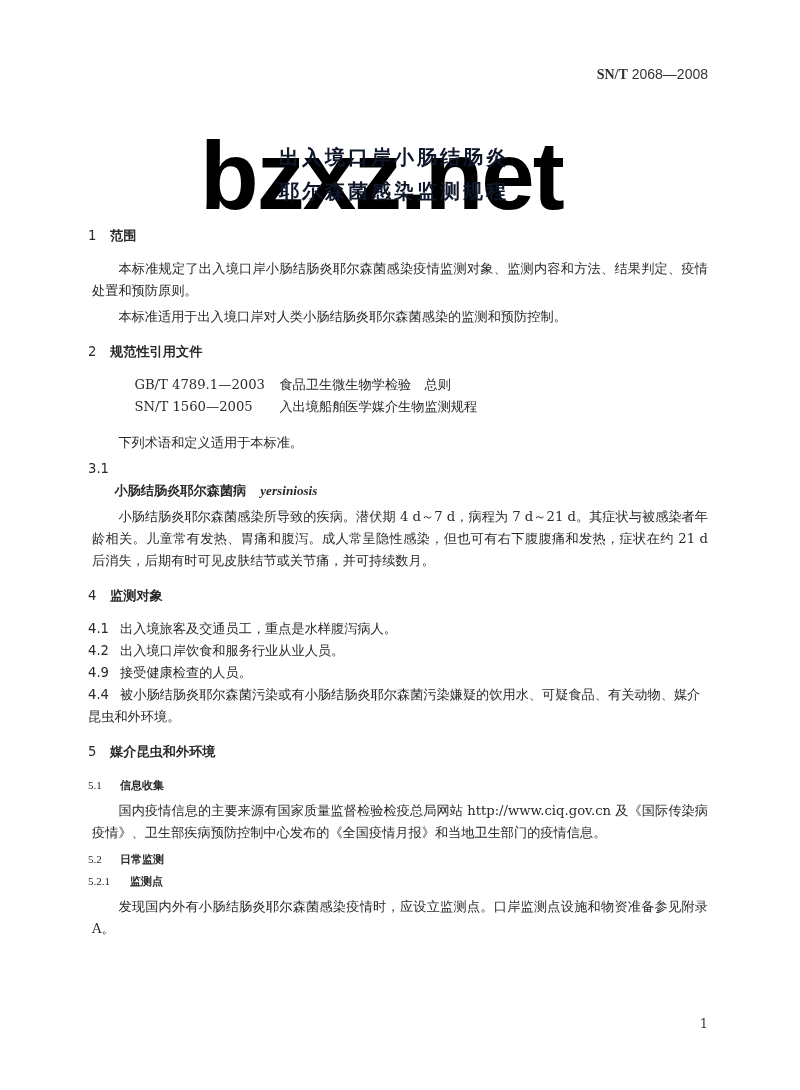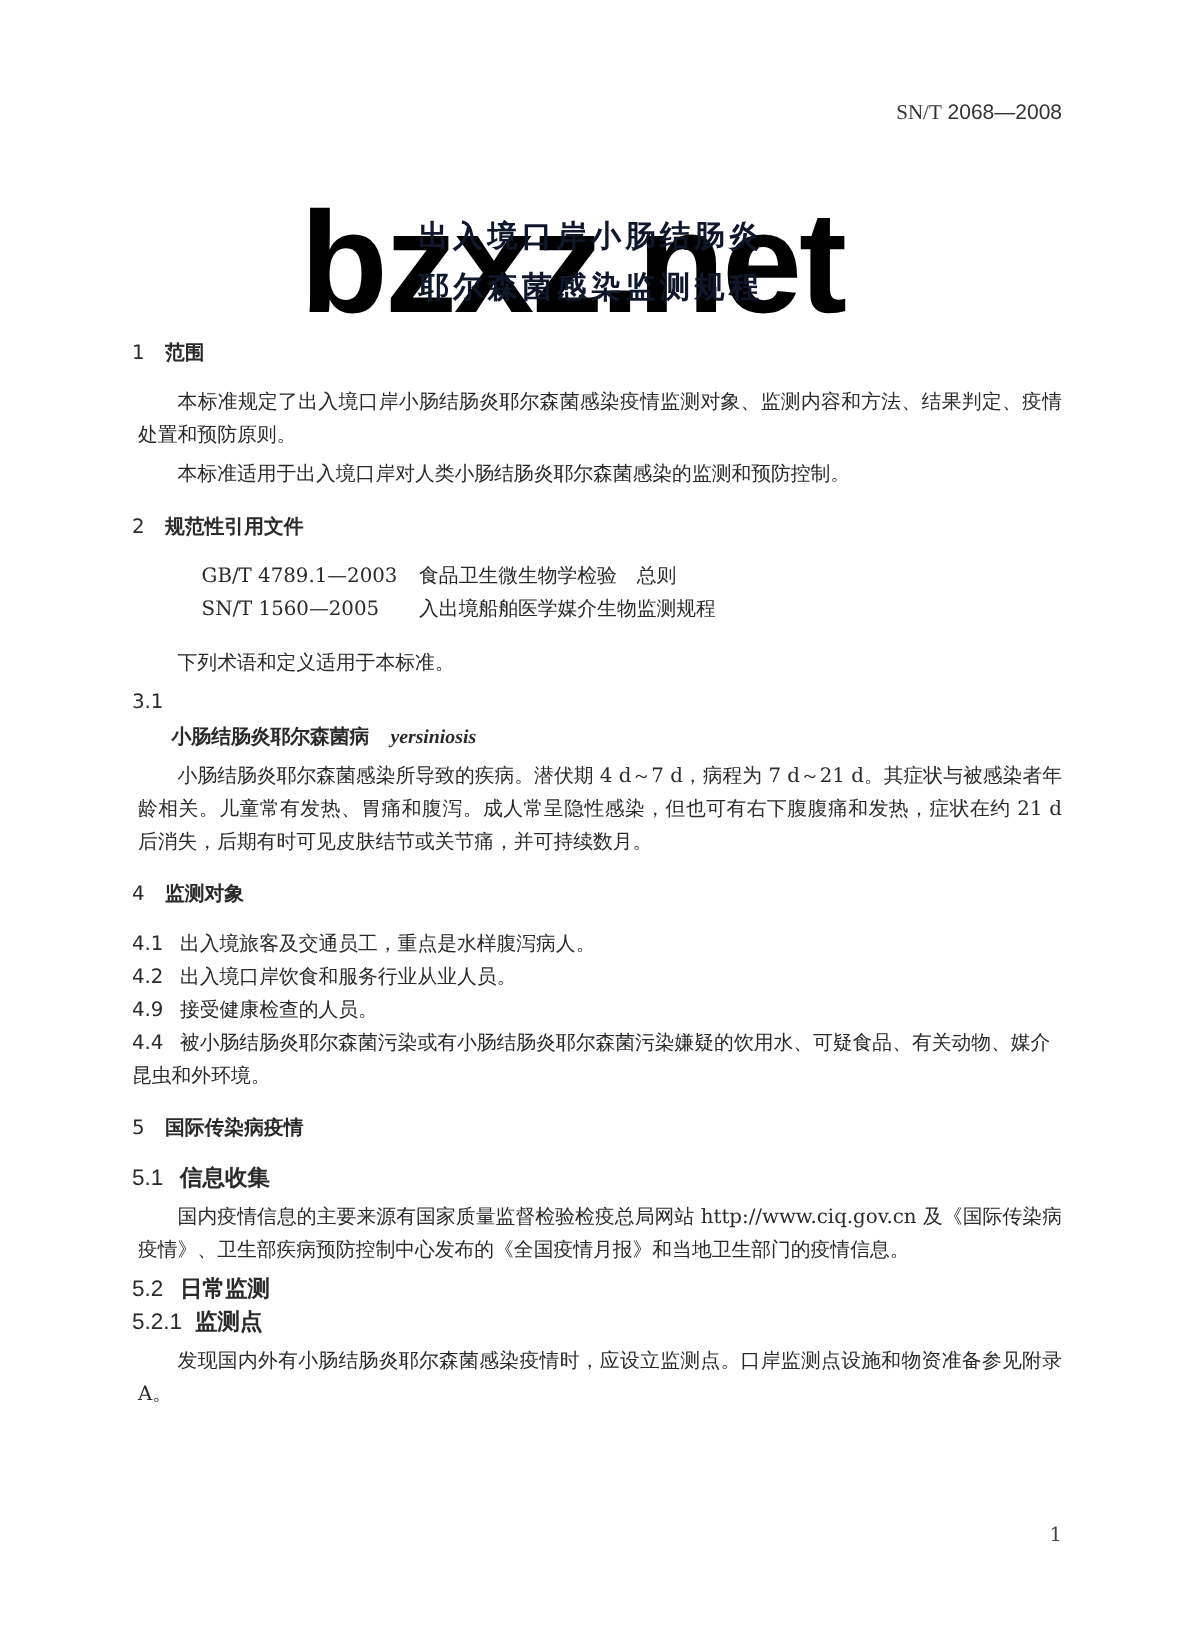--- a/index.html
+++ b/index.html
@@ -13,7 +13,7 @@
       font-family: "Liberation Sans", "DejaVu Sans", sans-serif;
       font-size: 14px; color: #333;
     }
-    .std-code .b { font-family: "Liberation Serif", serif; font-weight: normal; }
+    .std-code .b { font-family: "Liberation Serif", serif; font-weight: bold; }
     .watermark {
       position: absolute; left: 200px; top: 128px; width: 360px;
       font-family: "Liberation Sans", "DejaVu Sans", sans-serif;

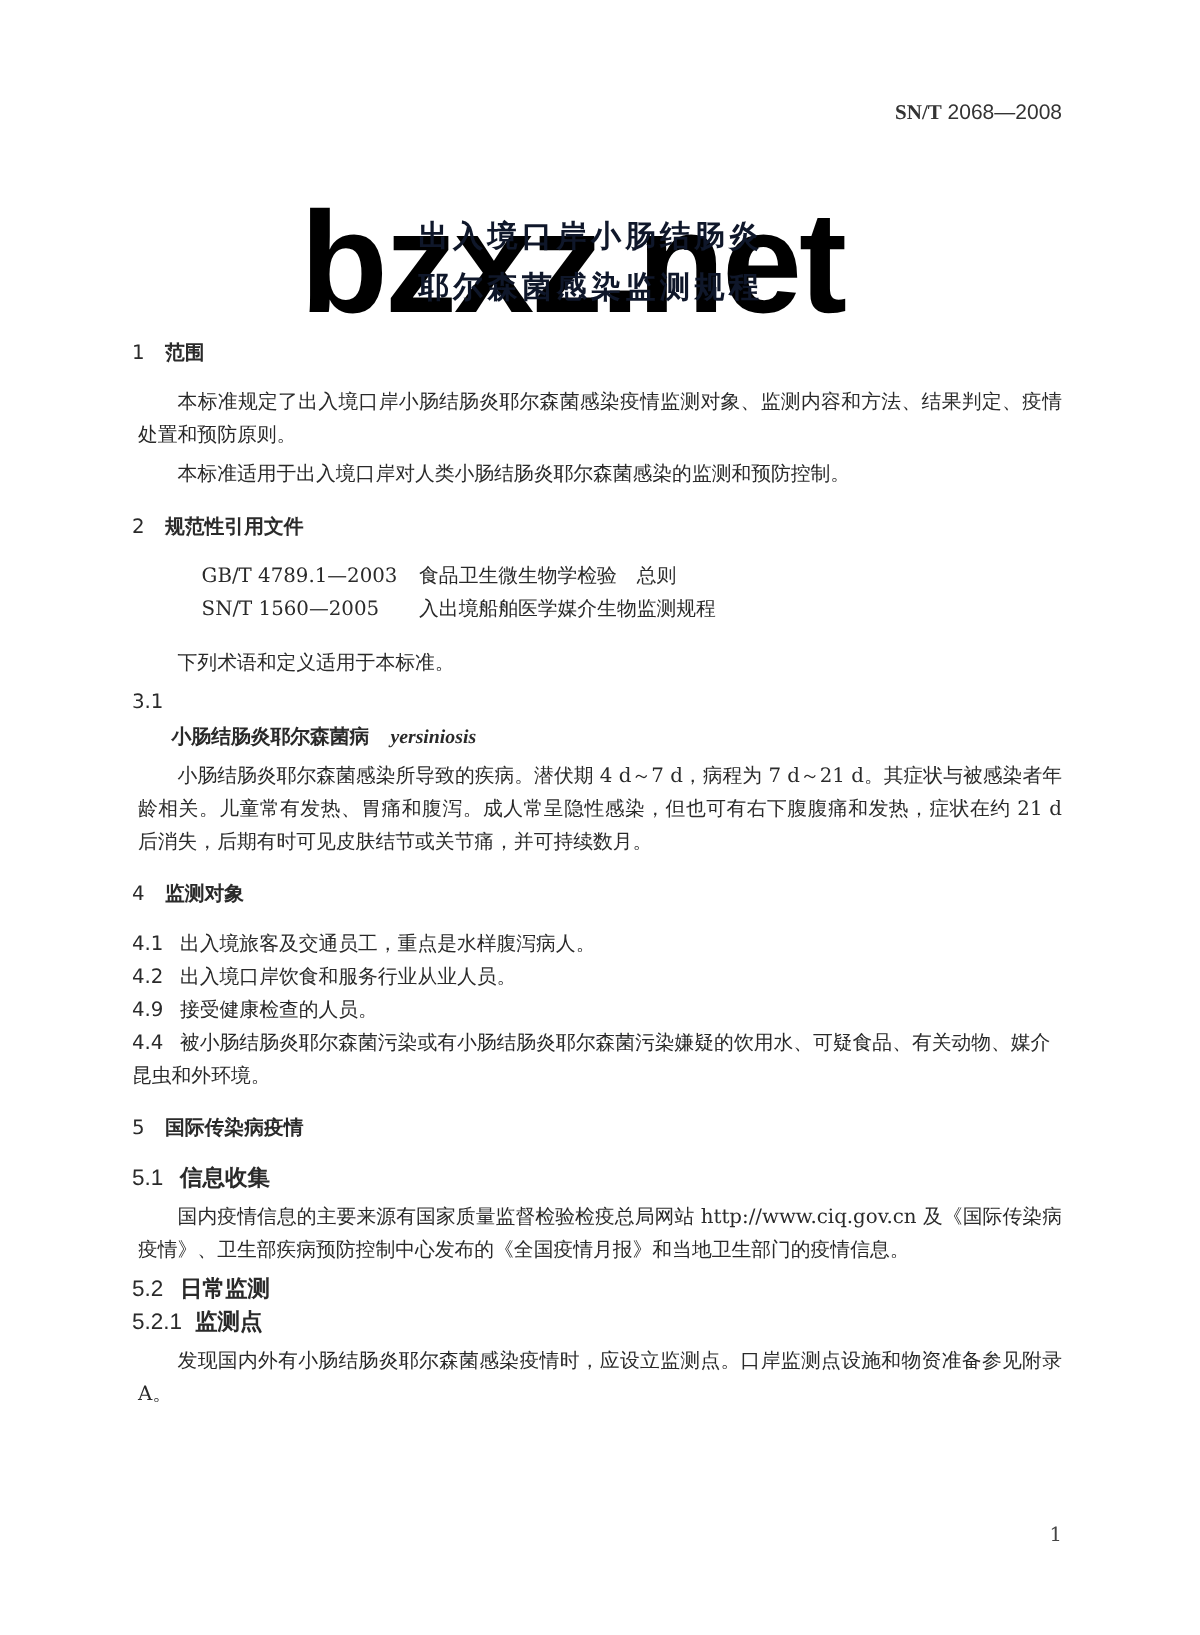--- a/index.html
+++ b/index.html
@@ -95,7 +95,7 @@
   </div>
 
   <div class="sec">
-    <div class="h1"><span class="num">5</span><span>国际传染病疫情</span></div>
+    <div class="h1"><span class="num">5</span><span>媒介昆虫和外环境</span></div>
     <div class="h2"><span class="num">5.1</span><span>信息收集</span></div>
     <p class="ind">国内疫情信息的主要来源有国家质量监督检验检疫总局网站 http://www.ciq.gov.cn 及《国际传染病疫情》、卫生部疾病预防控制中心发布的《全国疫情月报》和当地卫生部门的疫情信息。</p>
     <div class="h2"><span class="num">5.2</span><span>日常监测</span></div>

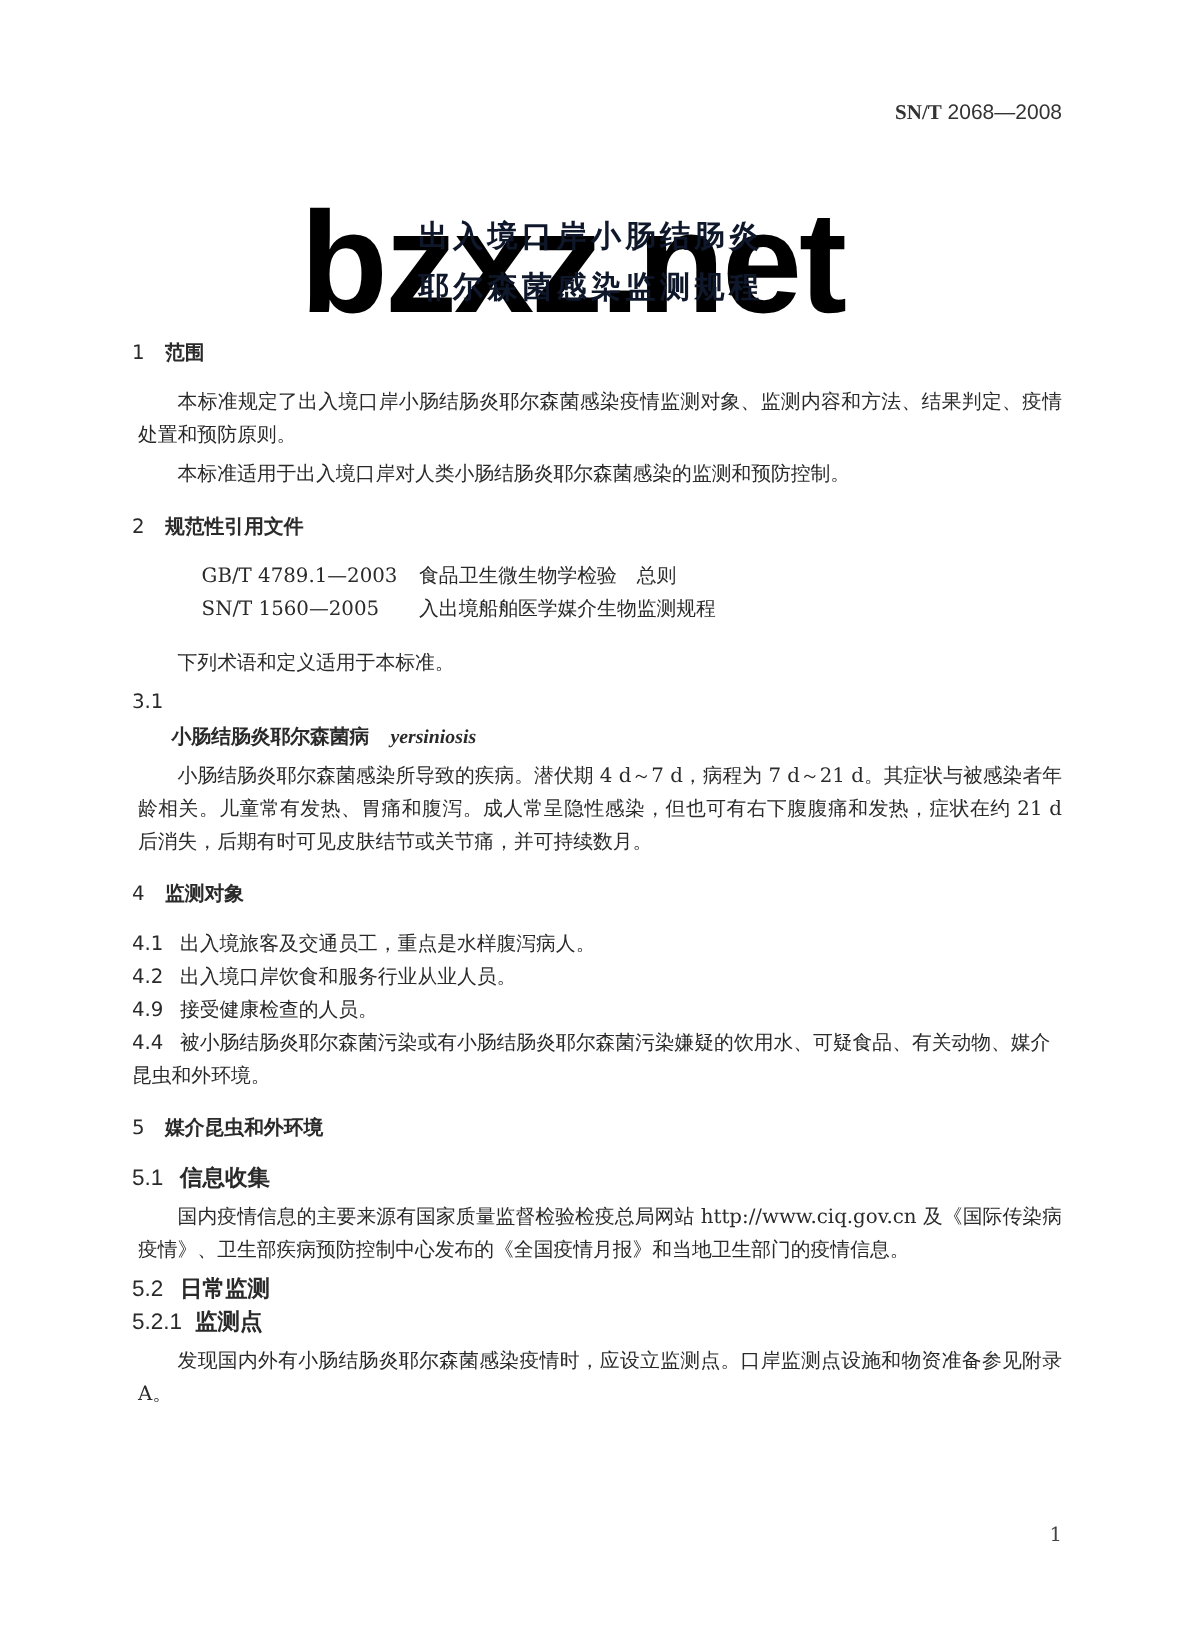--- a/index.html
+++ b/index.html
@@ -34,8 +34,8 @@
     }
     .h1 .num { display: inline-block; width: 22px; font-weight: normal; }
     .h2 {
-      font-family: Liberation Sans, sans-serif; font-weight: bold;
-      font-size: 15px; line-height: 22px;
+      font-family: Liberation Serif, serif; font-weight: bold;
+      font-size: 11px; line-height: 22px;
     }
     .h2 .num { display: inline-block; width: 32px; font-weight: normal; }
     .h3 .num { width: 42px; }

